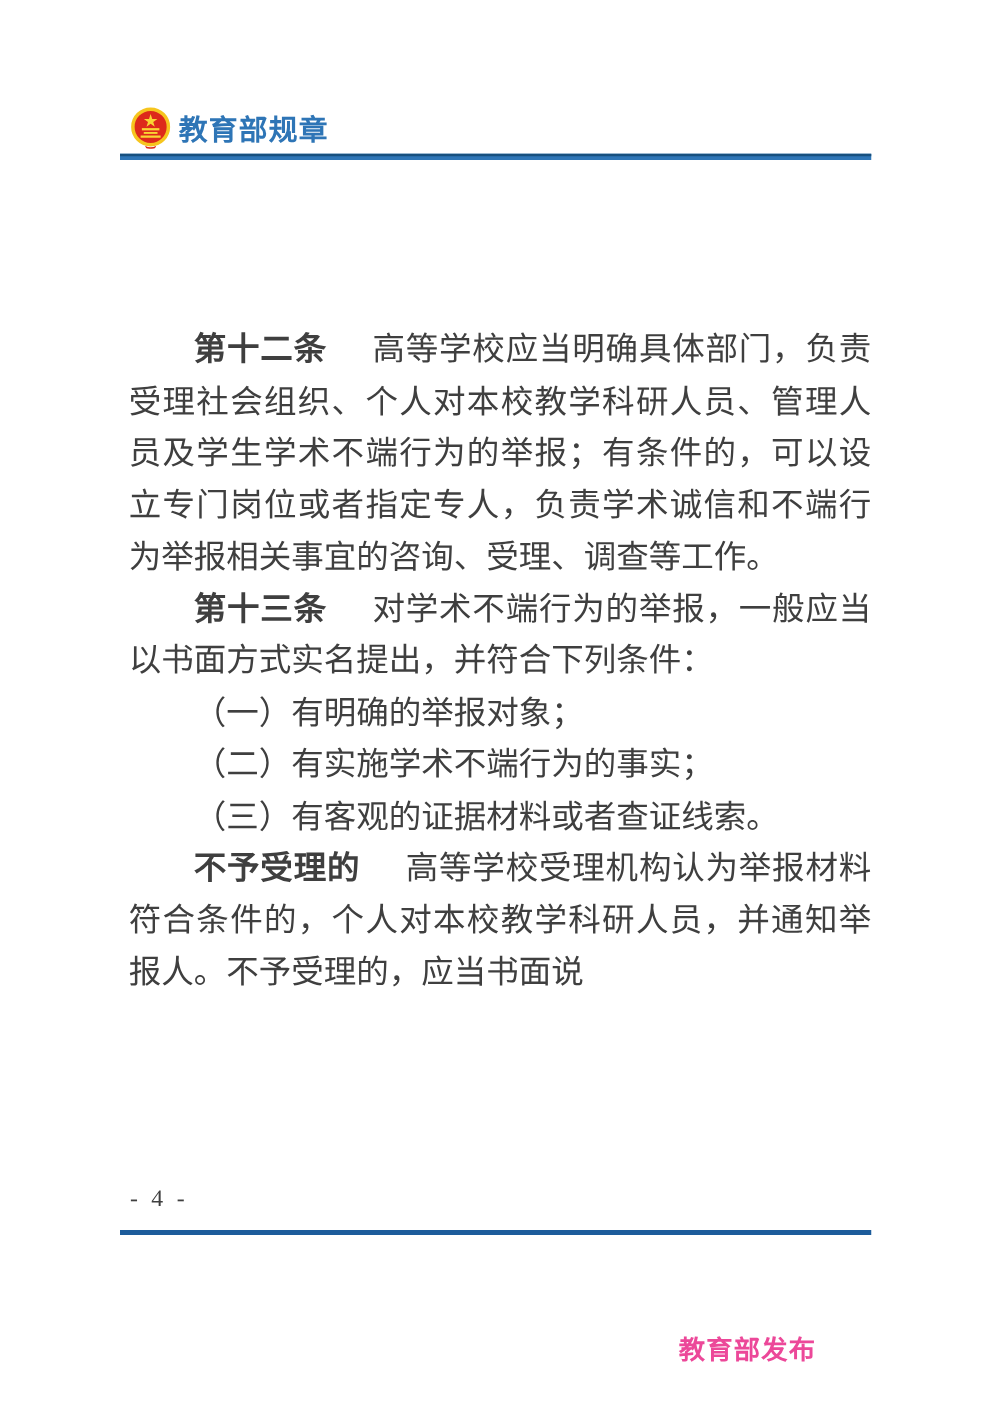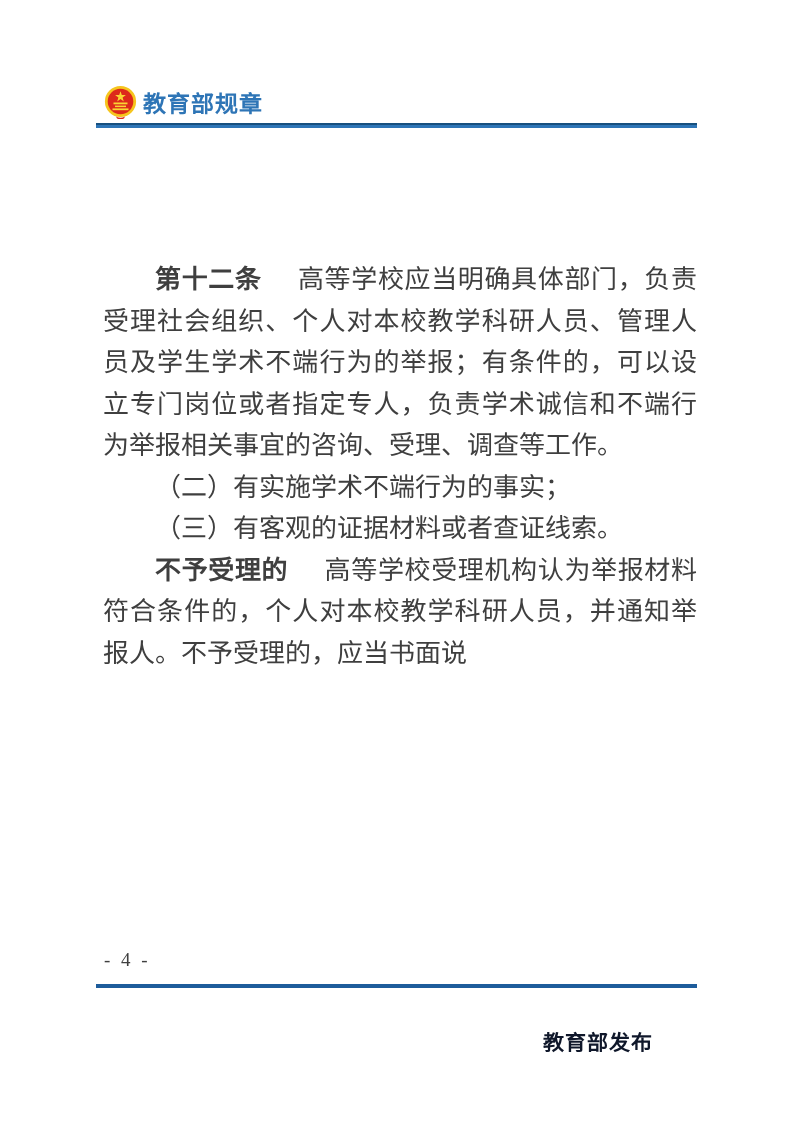--- a/index.html
+++ b/index.html
@@ -139,6 +139,7 @@
 
   <main class="doc-body">
     <p><span class="para-label">第十二条</span><span>高等学校应当明确具体部门，负责受理社会组织、个人对本校教学科研人员、管理人员及学生学术不端行为的举报；有条件的，可以设立专门岗位或者指定专人，负责学术诚信和不端行为举报相关事宜的咨询、受理、调查等工作。</span></p>
+    <p><span class="para-label">第十三条</span><span>对学术不端行为的举报，一般应当以书面方式实名提出，并符合下列条件：</span></p>
     <p><span>（二）有实施学术不端行为的事实；</span></p>
     <p><span>（三）有客观的证据材料或者查证线索。</span></p>
     <p><span class="para-label">不予受理的</span><span>高等学校受理机构认为举报材料符合条件的，个人对本校教学科研人员，并通知举报人。不予受理的，应当书面说</span></p>

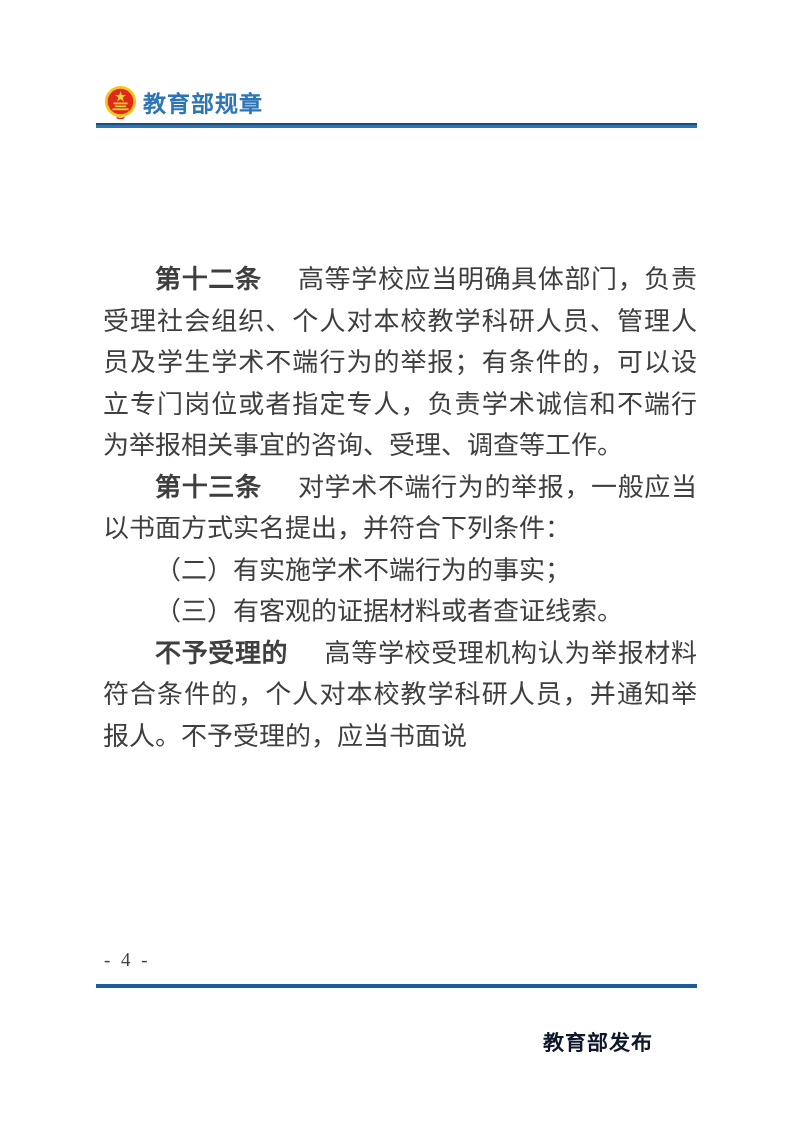--- a/index.html
+++ b/index.html
@@ -140,6 +140,7 @@
   <main class="doc-body">
     <p><span class="para-label">第十二条</span><span>高等学校应当明确具体部门，负责受理社会组织、个人对本校教学科研人员、管理人员及学生学术不端行为的举报；有条件的，可以设立专门岗位或者指定专人，负责学术诚信和不端行为举报相关事宜的咨询、受理、调查等工作。</span></p>
     <p><span class="para-label">第十三条</span><span>对学术不端行为的举报，一般应当以书面方式实名提出，并符合下列条件：</span></p>
+    <p><span>（一）有明确的举报对象；</span></p>
     <p><span>（二）有实施学术不端行为的事实；</span></p>
     <p><span>（三）有客观的证据材料或者查证线索。</span></p>
     <p><span class="para-label">不予受理的</span><span>高等学校受理机构认为举报材料符合条件的，个人对本校教学科研人员，并通知举报人。不予受理的，应当书面说</span></p>

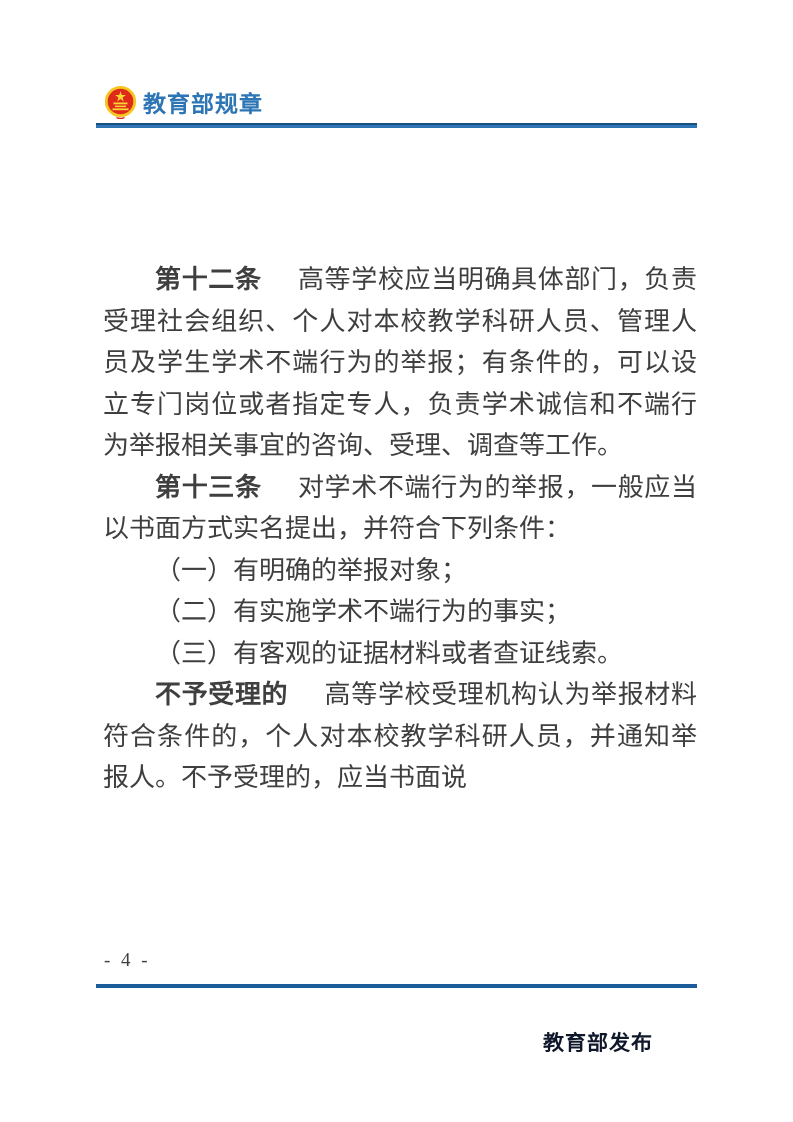--- a/index.html
+++ b/index.html
@@ -107,12 +107,12 @@
   }
   .publisher {
     position: absolute;
-    top: 1026px;
+    top: 1063px;
     right: 140px;
     font-family: Liberation Mono, monospace;
     font-size: 21px;
     font-weight: 700;
-    color: #0f172a;
+    color: #ec4899;
     letter-spacing: 1px;
   }
 </style>

